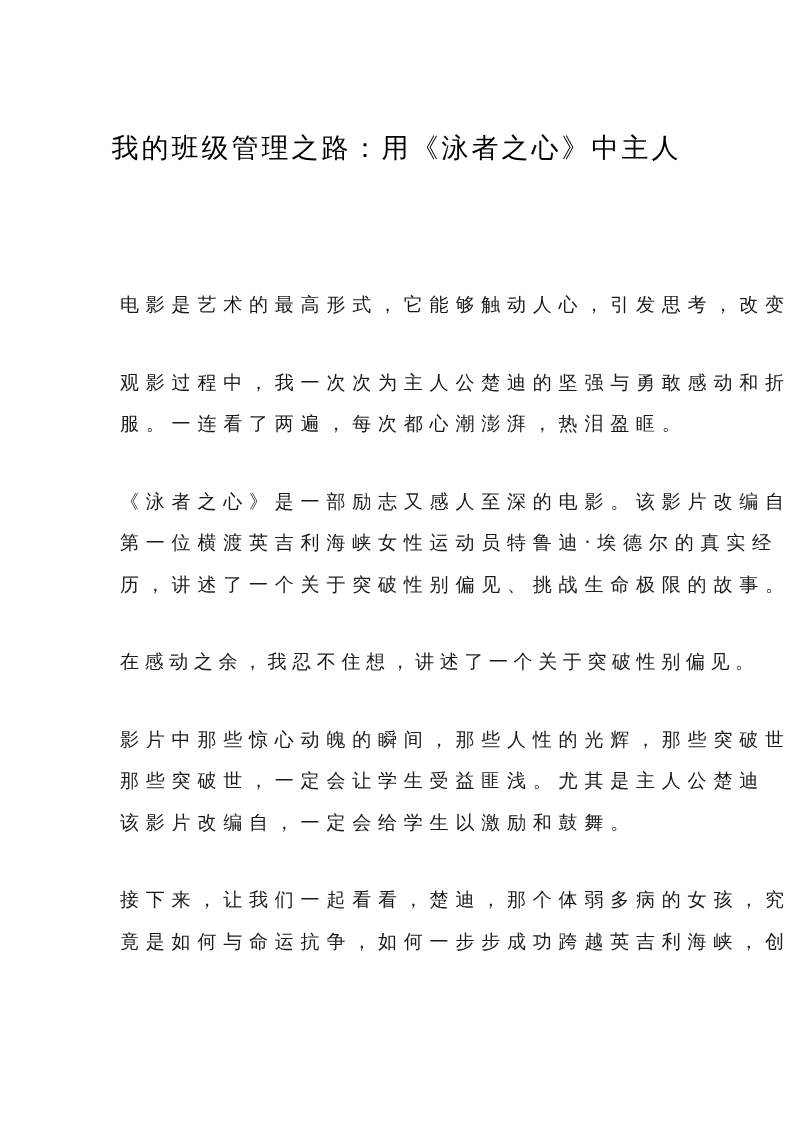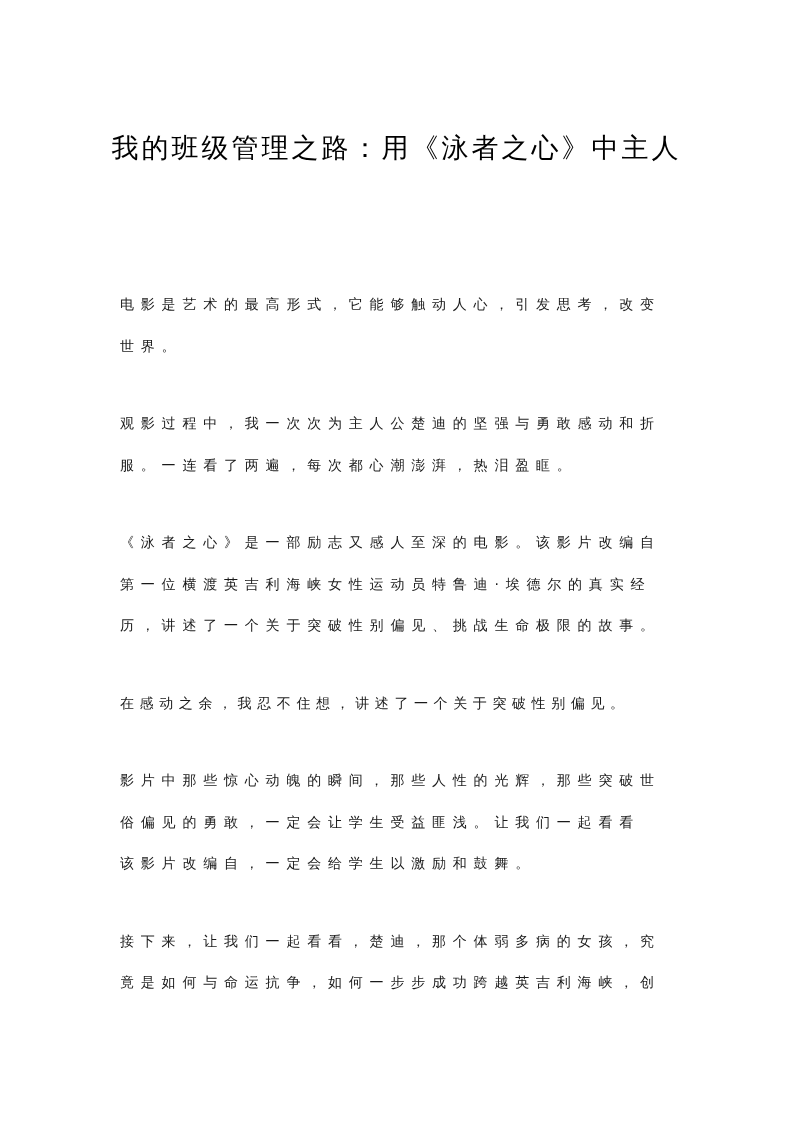--- a/index.html
+++ b/index.html
@@ -44,7 +44,7 @@
     }
     .para {
       margin: 0 0 36px 0;
-      font-size: 14px;
+      font-size: 19px;
       line-height: 41.5px;
       letter-spacing: 6.8px;
       color: #1a1a1a;

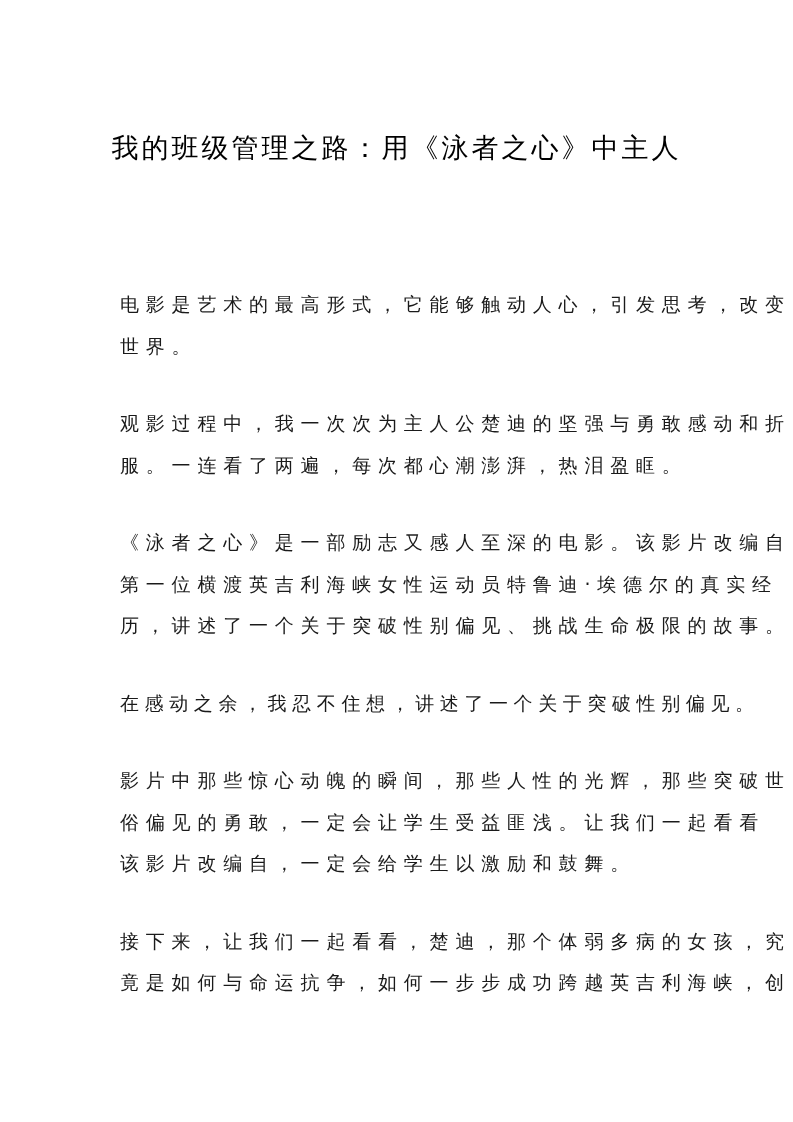--- a/index.html
+++ b/index.html
@@ -64,7 +64,6 @@
 
     <p class="para">
       <span class="ln">电影是艺术的最高形式，它能够触动人心，引发思考，改变</span>
-      <span class="ln">世界。</span>
     </p>
 
     <p class="para">

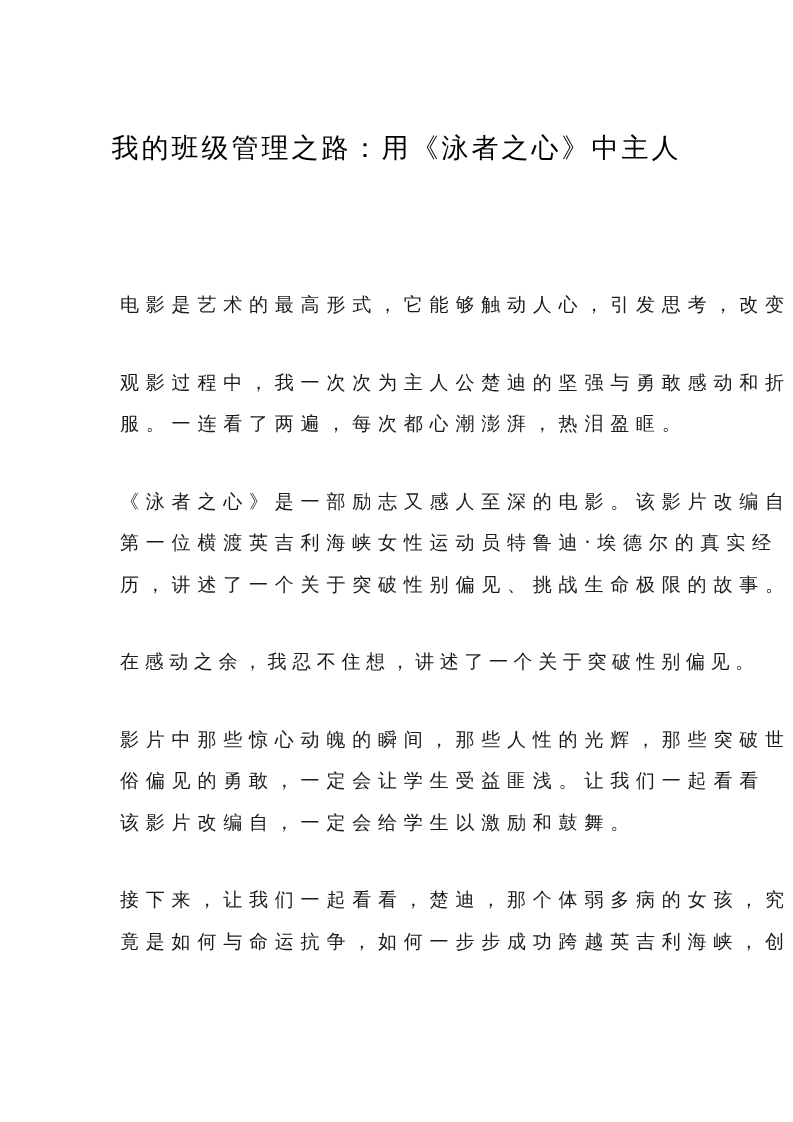--- a/index.html
+++ b/index.html
@@ -83,7 +83,7 @@
 
     <p class="para">
       <span class="ln">影片中那些惊心动魄的瞬间，那些人性的光辉，那些突破世</span>
-      <span class="ln">俗偏见的勇敢，一定会让学生受益匪浅。让我们一起看看</span>
+      <span class="ln">那些突破世，一定会让学生受益匪浅。尤其是主人公楚迪</span>
       <span class="ln">该影片改编自，一定会给学生以激励和鼓舞。</span>
     </p>
 

